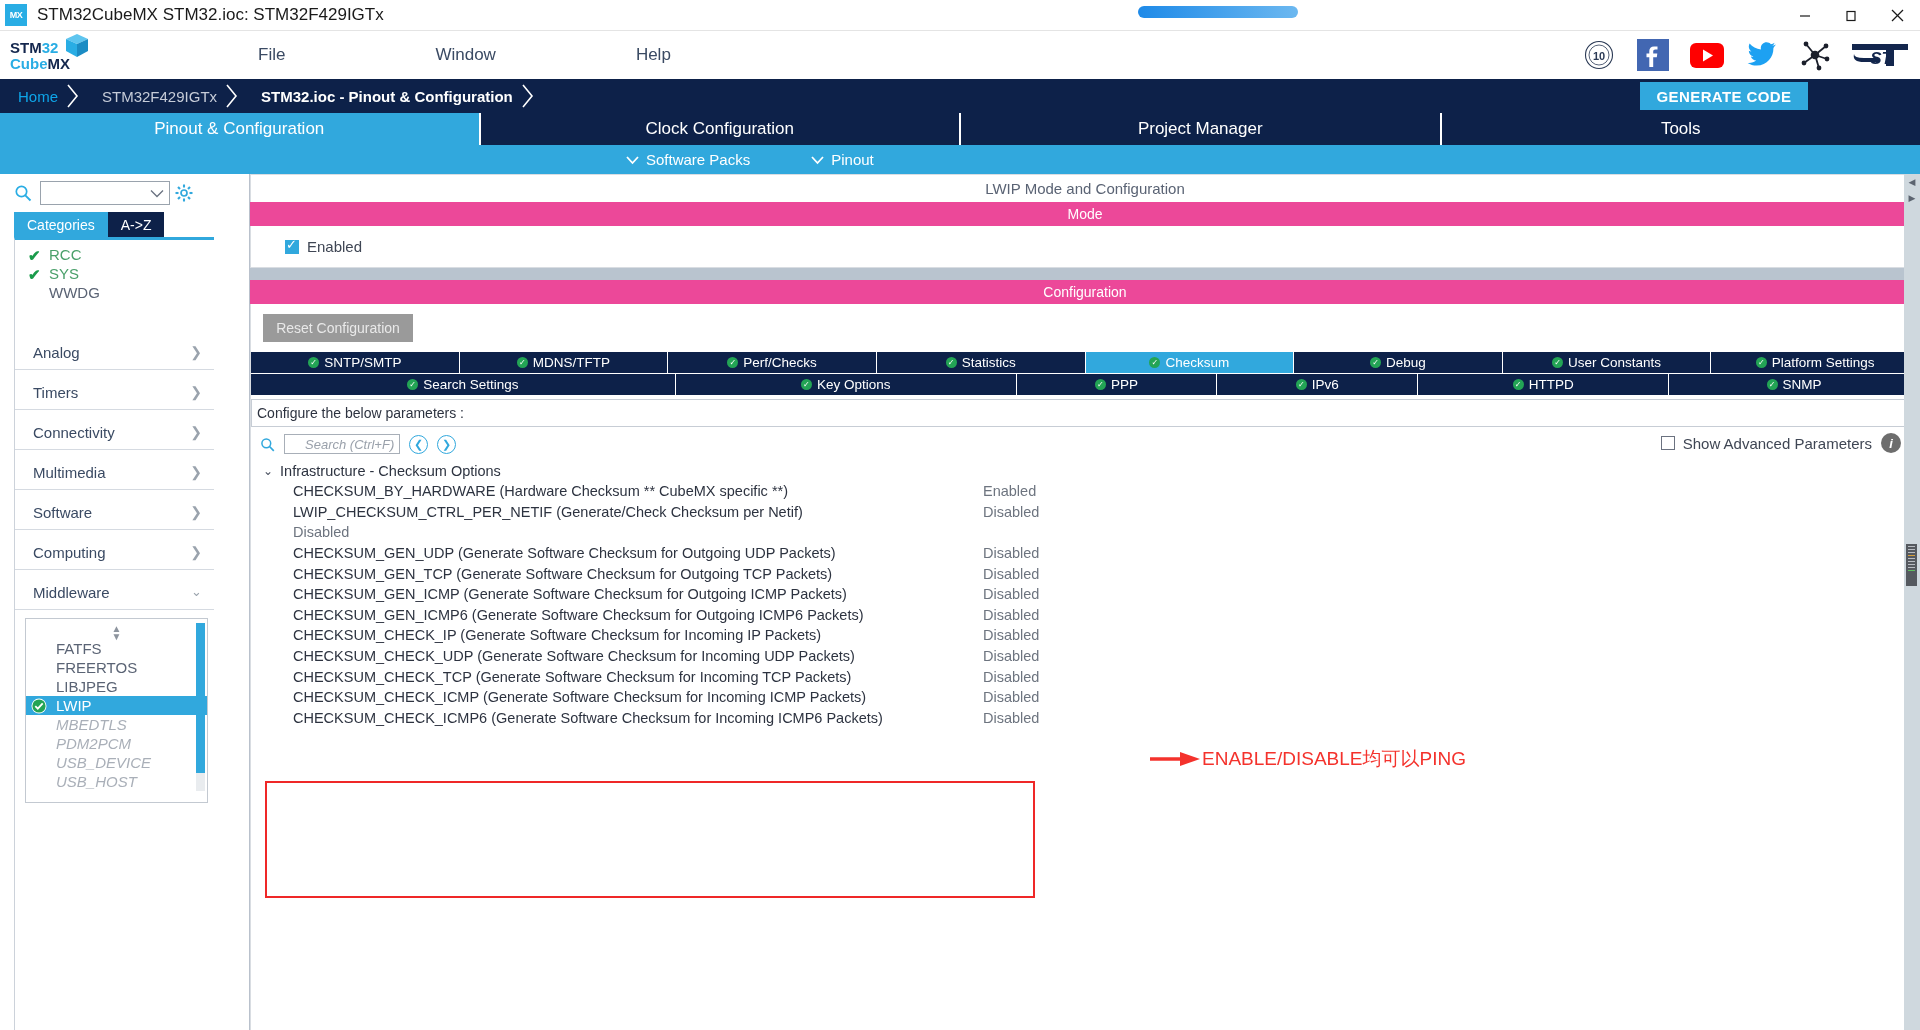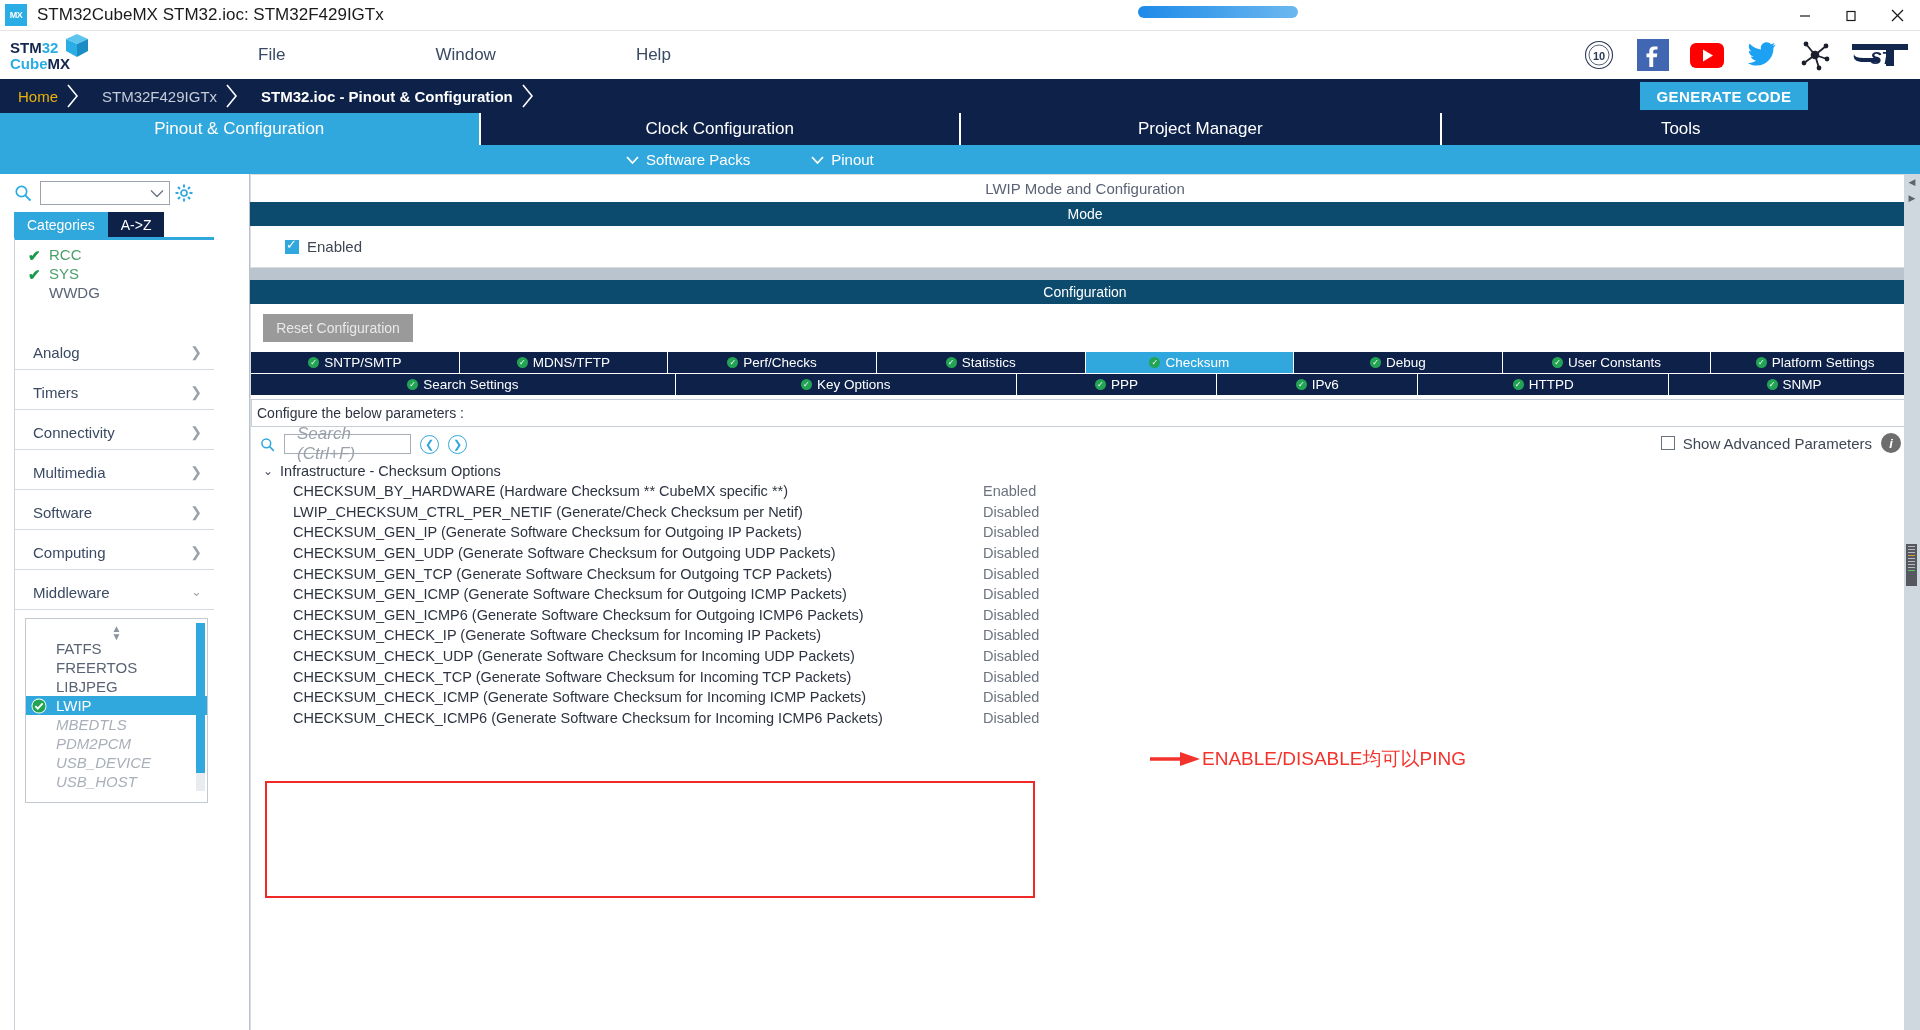--- a/index.html
+++ b/index.html
@@ -95,7 +95,7 @@
     position: absolute; right: 4px; top: 3px;
     width: 14px; height: 28px;
   }
-  .crumb.home { color: #eab308; }
+  .crumb.home { color: #0ea5e9; }
   .crumb.dev { color: #c6ccd8; }
   .crumb.active { color: #ffffff; font-weight: bold; }
   .gen-code {

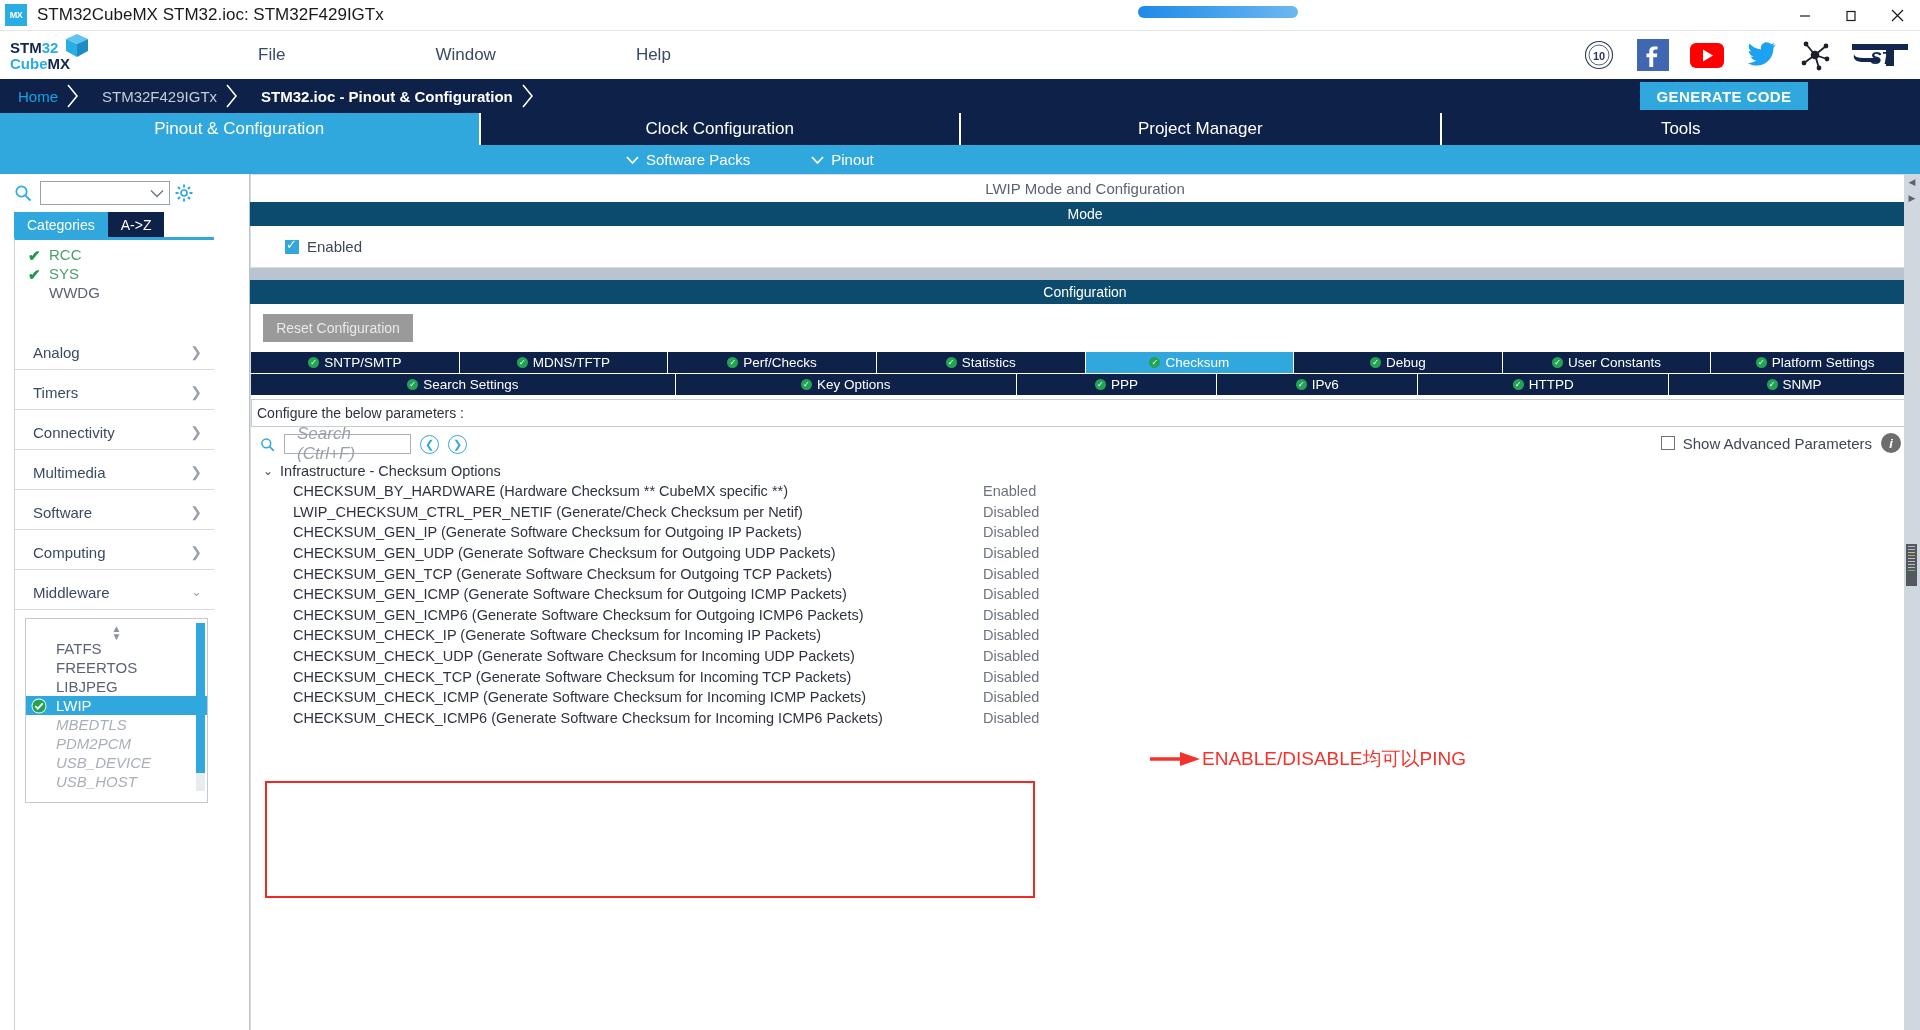--- a/index.html
+++ b/index.html
@@ -238,7 +238,7 @@
     background: #fff;
   }
   .bandhdr {
-    height: 24px; background: #0c4a6e; color: #fff;
+    height: 24px; background: #ec4899; color: #fff;
     display: flex; align-items: center; justify-content: center;
     font-size: 14px;
   }

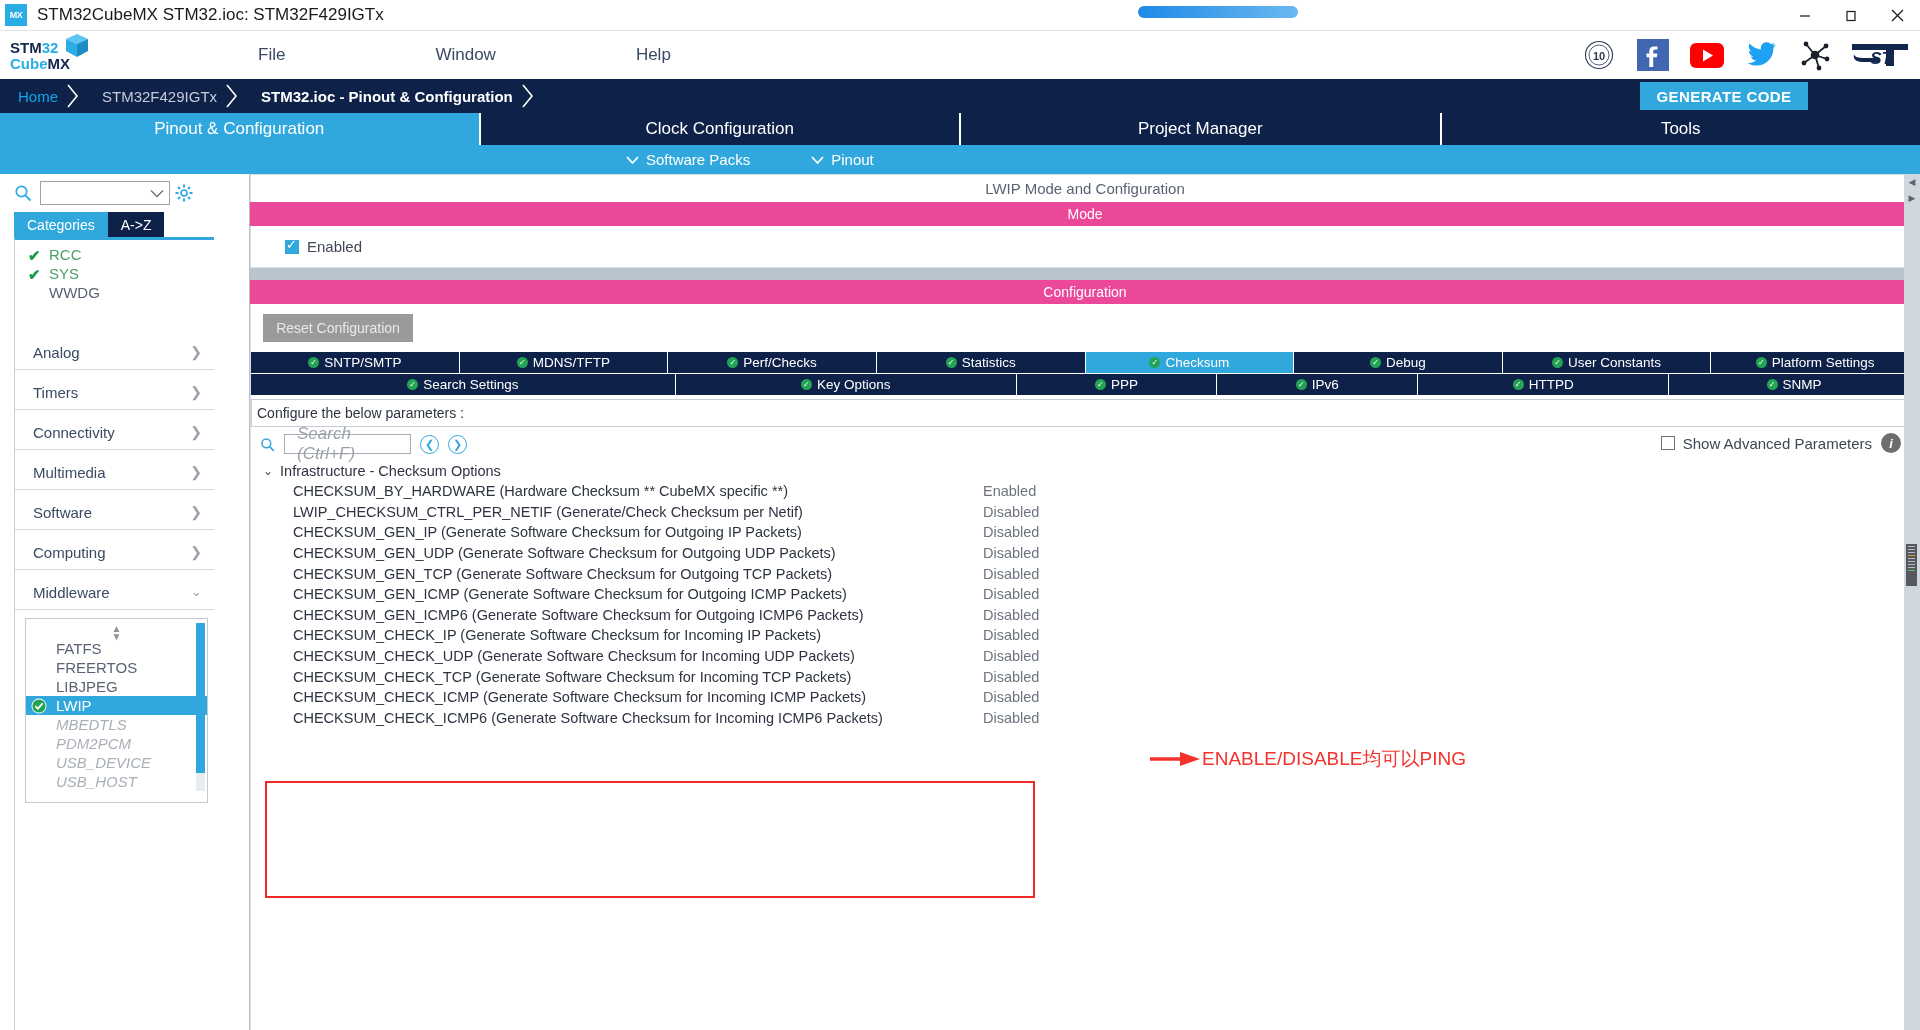--- a/index.html
+++ b/index.html
@@ -303,10 +303,10 @@
     padding-left: 9px; gap: 9px; position: relative;
   }
   .srchbox {
-    width: 127px; height: 20px;
+    width: 116px; height: 20px;
     border: 1px solid #a8afb8; background: #fff;
-    font-size: 17px; color: #9aa1ab; font-style: italic;
-    display: flex; align-items: center; padding-left: 12px;
+    font-size: 13px; color: #9aa1ab; font-style: italic;
+    display: flex; align-items: center; padding-left: 20px;
   }
   .navcirc {
     width: 19px; height: 19px; border-radius: 50%;

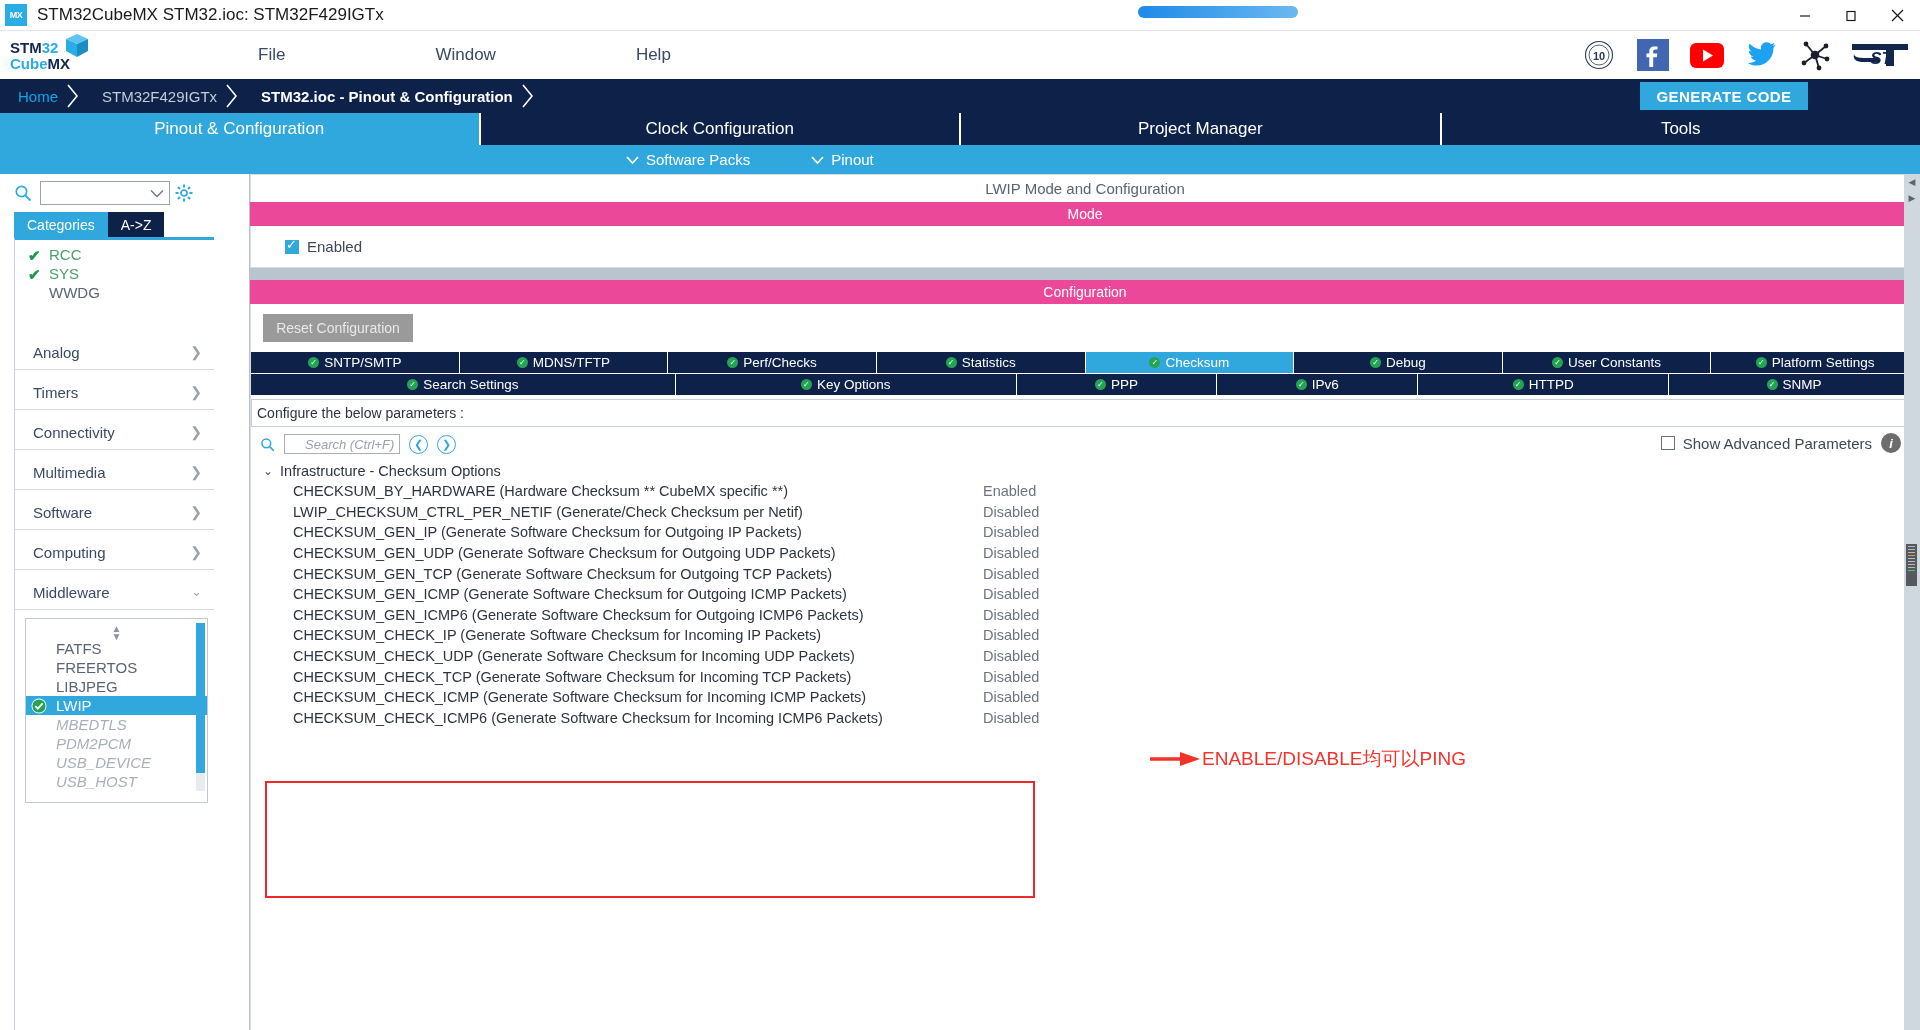--- a/index.html
+++ b/index.html
@@ -737,7 +737,6 @@
           <div class="pval">Disabled</div>
         </div>
         <div class="prow">
-          <div class="pname">CHECKSUM_GEN_IP (Generate Software Checksum for Outgoing IP Packets)</div>
           <div class="pval">Disabled</div>
         </div>
         <div class="prow">

